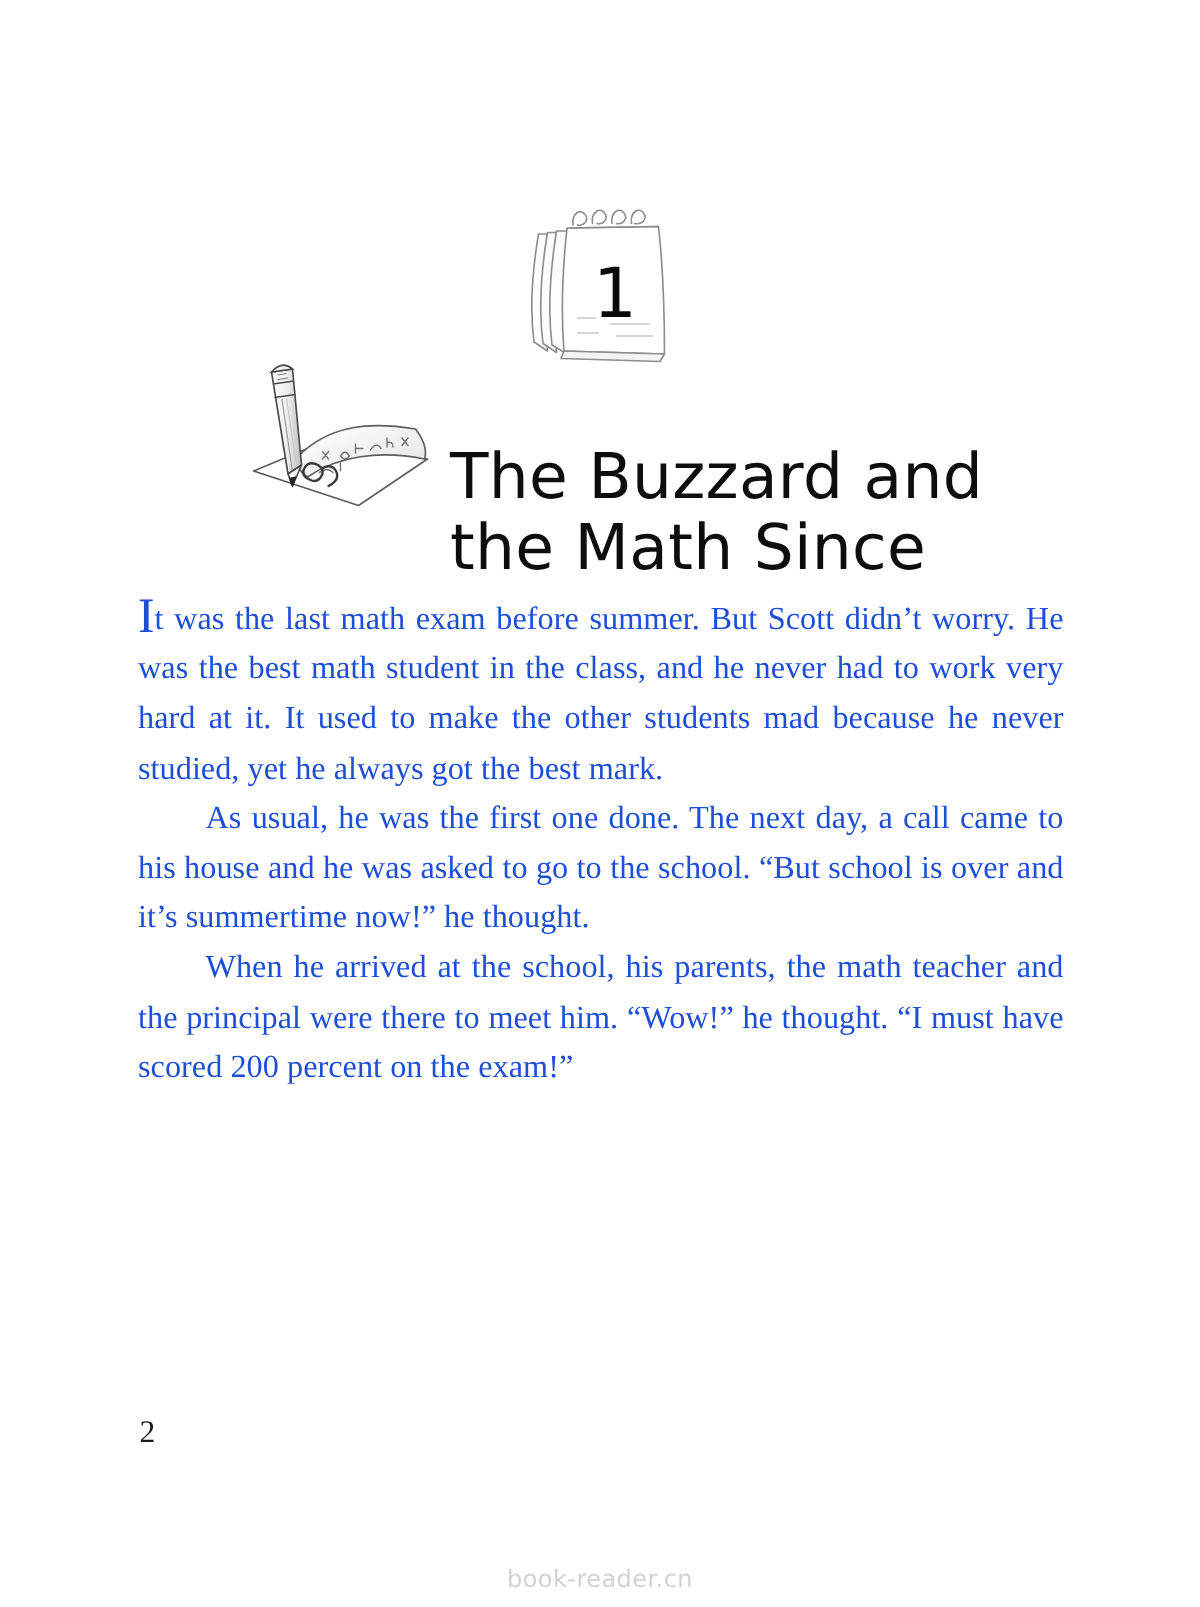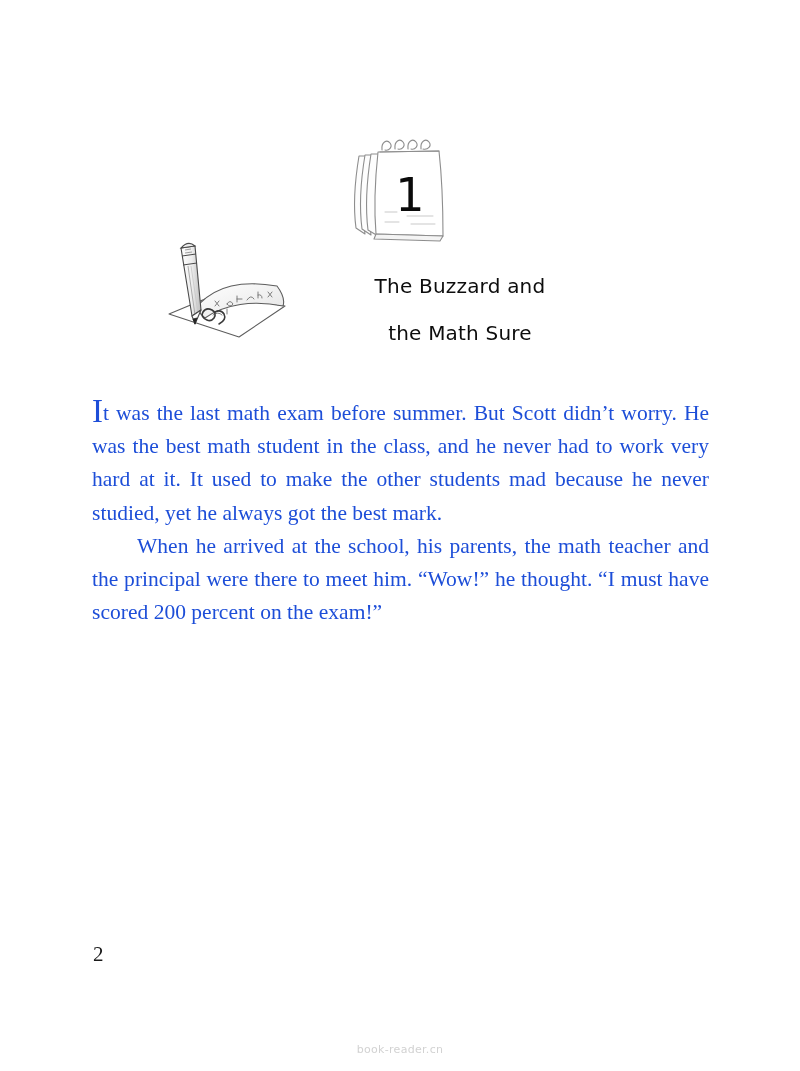--- a/index.html
+++ b/index.html
@@ -69,11 +69,10 @@
   .chapter-title {
     position: absolute;
     left: 300px;
-    top: 250px;
+    top: 266px;
     width: 320px;
-    text-align: center;
     font-family: "DejaVu Sans", "Liberation Sans", sans-serif;
-    font-size: 20px;
+    font-size: 42px;
     font-weight: 400;
     line-height: 47px;
     color: #0d0d0d;

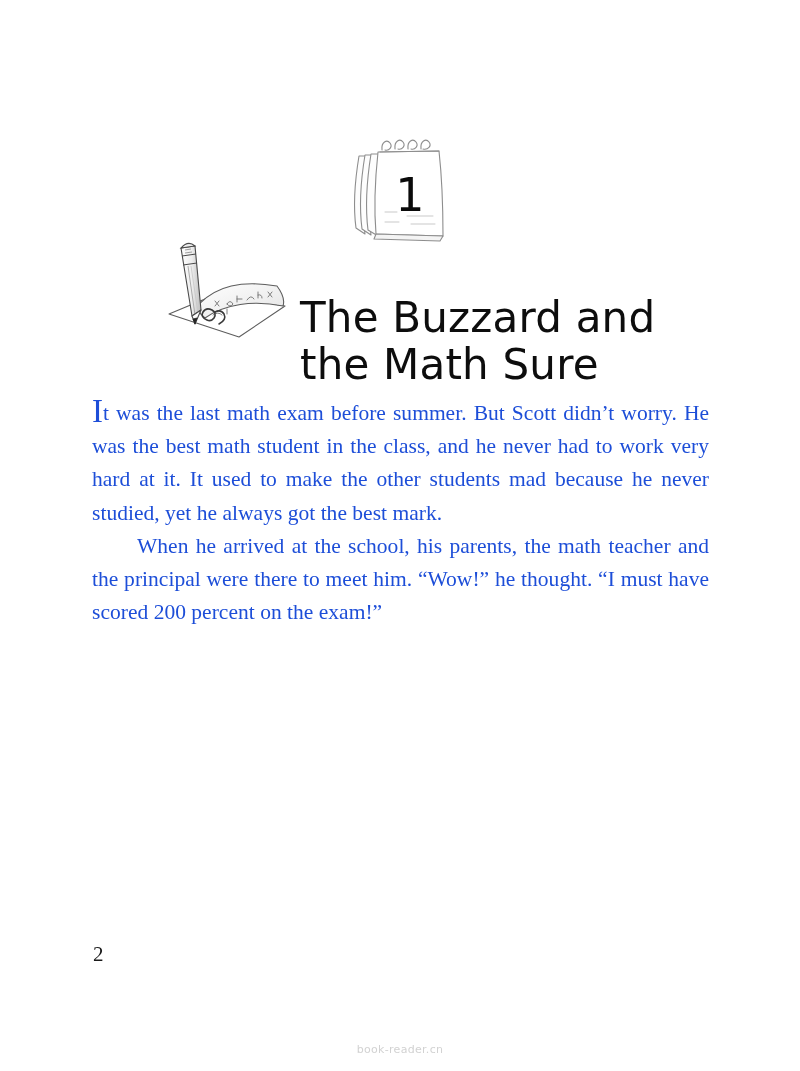--- a/index.html
+++ b/index.html
@@ -226,7 +226,7 @@
 
     <h1 class="chapter-title">
       <span class="tline">The Buzzard and</span>
-      <span class="tline">the Math Sure</span>
+      <span class="tline">the Math Since</span>
     </h1>
   </div>
 

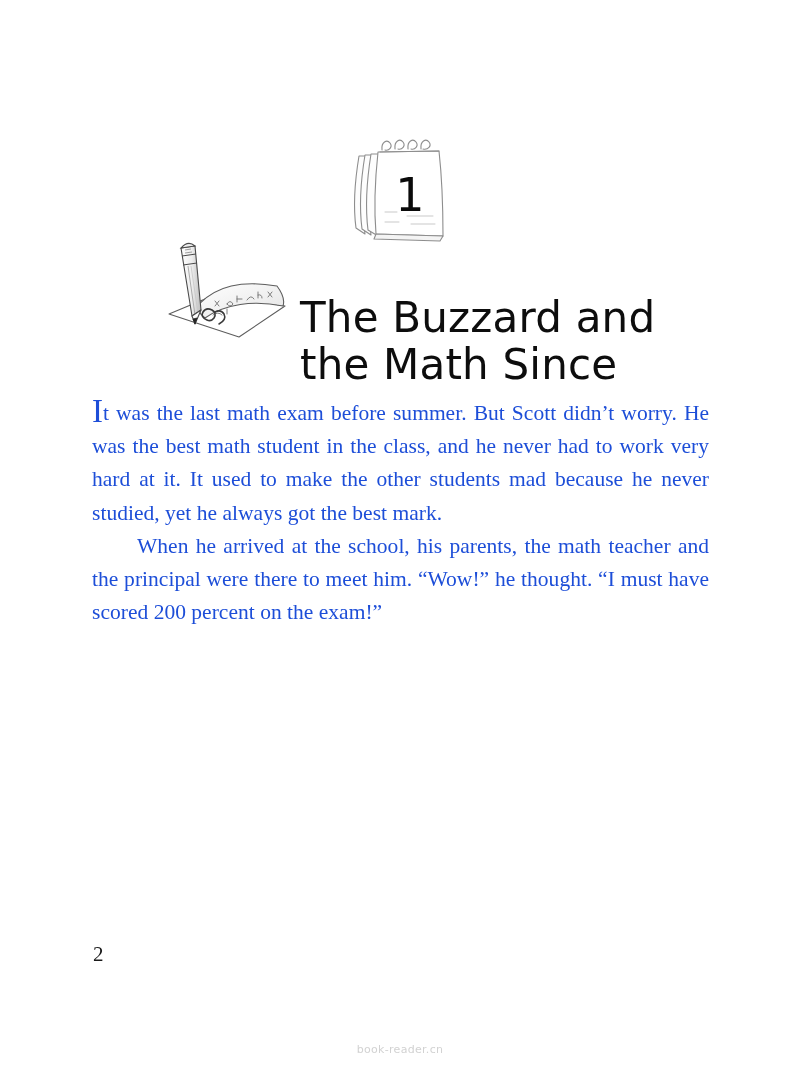--- a/index.html
+++ b/index.html
@@ -232,6 +232,7 @@
 
   <div class="body-text">
     <p class="first"><span class="dropcap">I</span><span>t was the last math exam before summer. But Scott didn’t worry. He was the best math student in the class, and he never had to work very hard at it. It used to make the other students mad because he never studied, yet he always got the best mark.</span></p>
+    <p class="indent">As usual, he was the first one done. The next day, a call came to his house and he was asked to go to the school. “But school is over and it’s summertime now!” he thought.</p>
     <p class="indent">When he arrived at the school, his parents, the math teacher and the principal were there to meet him. “Wow!” he thought. “I must have scored 200 percent on the exam!”</p>
   </div>
 

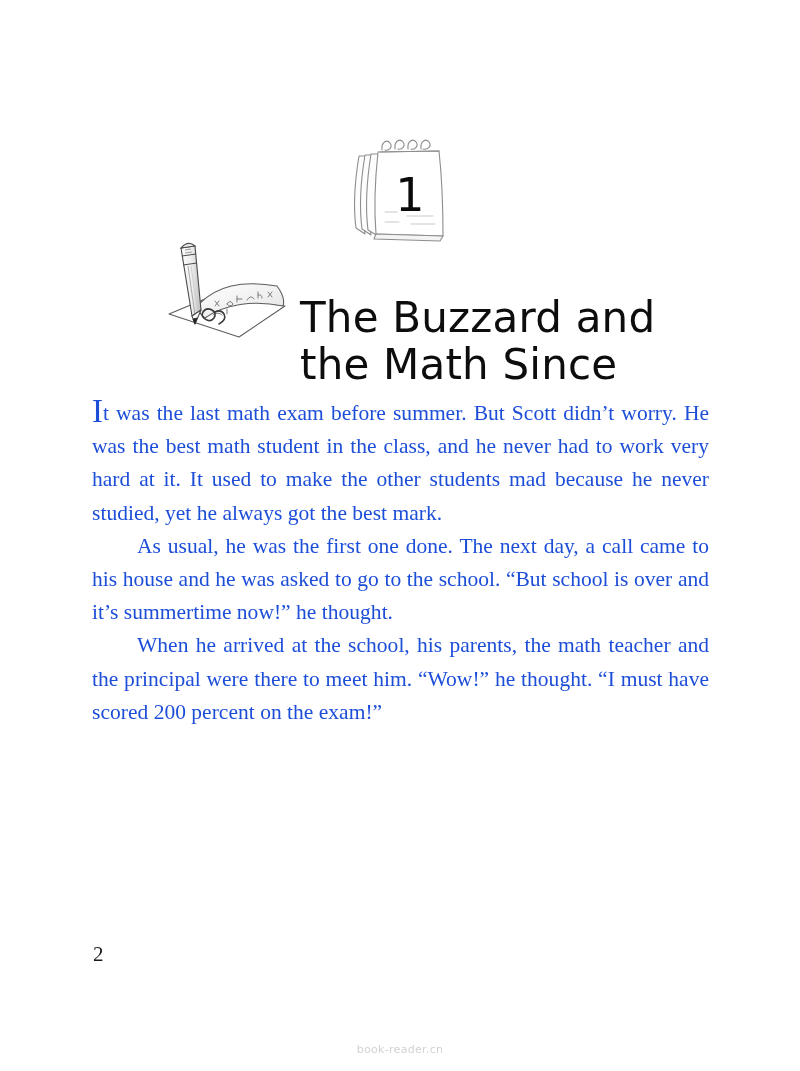--- a/index.html
+++ b/index.html
@@ -128,7 +128,7 @@
     width: 800px;
     text-align: center;
     font-family: "DejaVu Sans", "Liberation Sans", sans-serif;
-    font-size: 11px;
+    font-size: 16px;
     color: #d2d2d2;
     letter-spacing: 0.3px;
     user-select: none;

